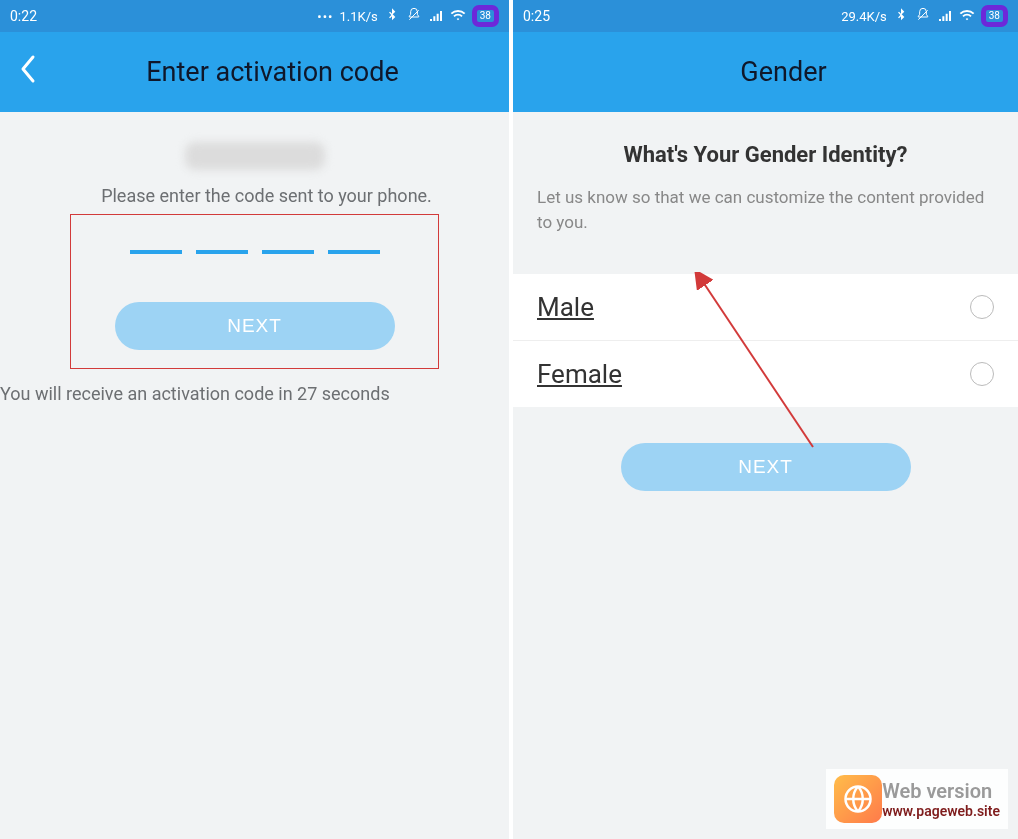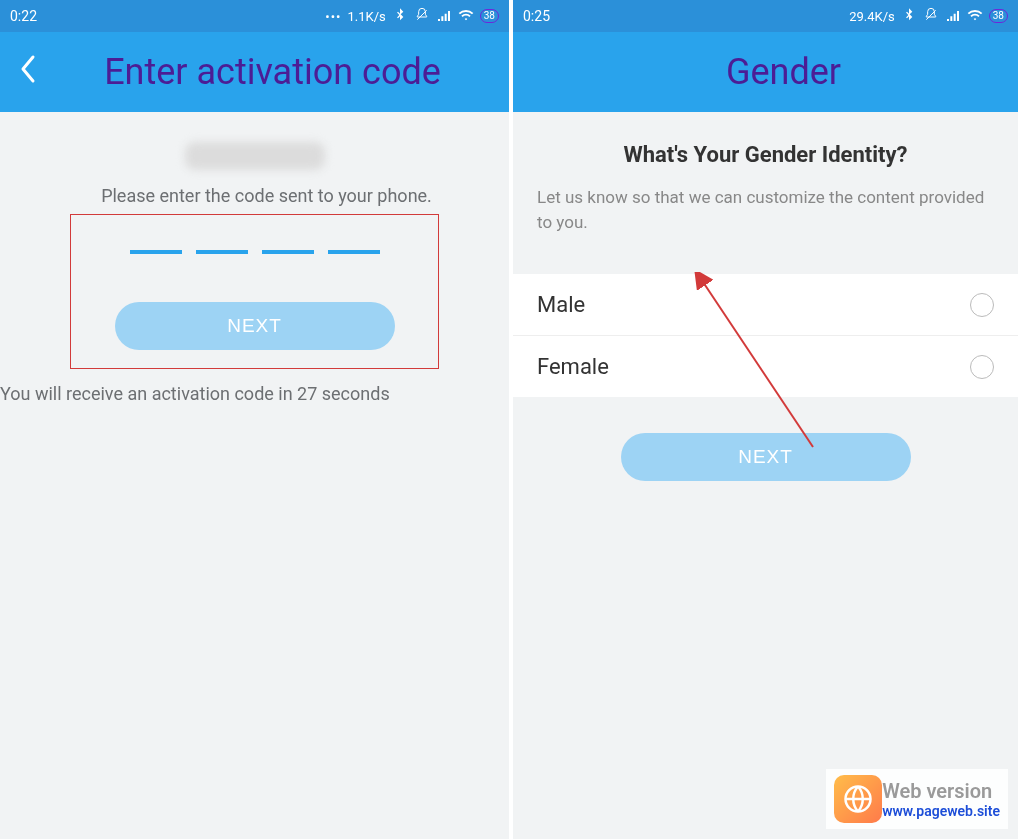--- a/index.html
+++ b/index.html
@@ -41,7 +41,7 @@
   .status-right .dots { letter-spacing: 1px; }
   .status-right svg { width: 16px; height: 16px; fill: #fff; }
   .batt {
-    border: 1px solid #6d28d9;
+    border: 5px solid #6d28d9;
     border-radius: 7px;
     padding: 0 3px;
     font-size: 10px;

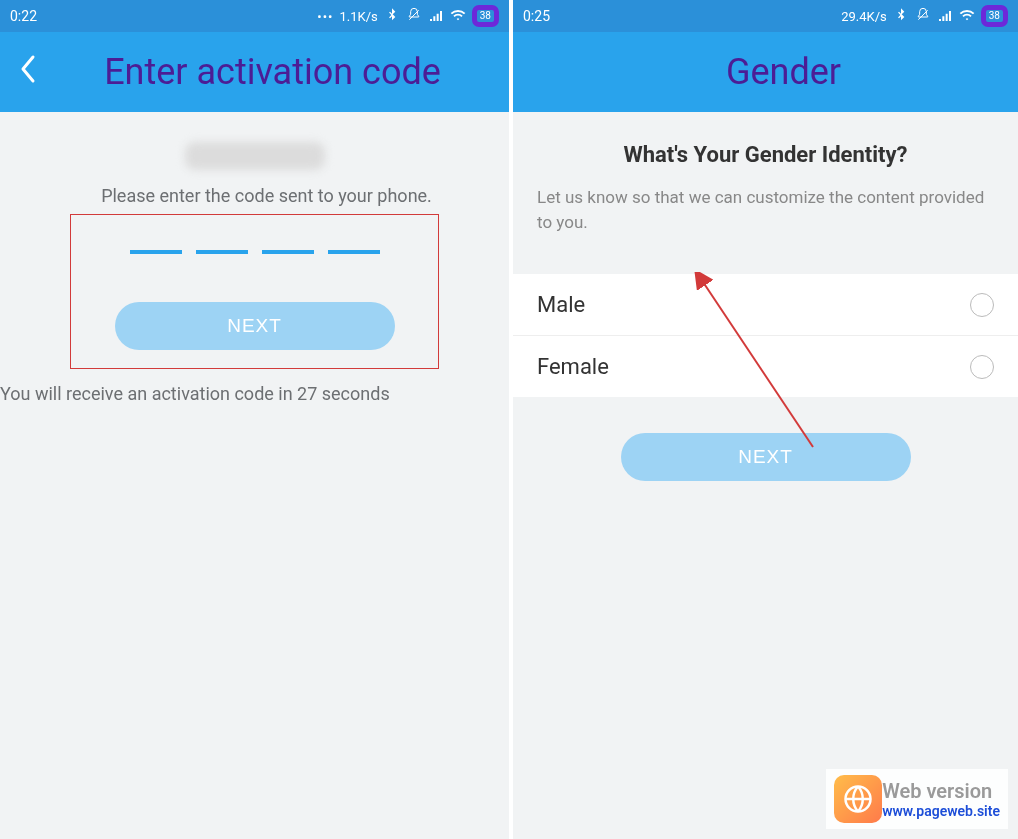--- a/index.html
+++ b/index.html
@@ -65,8 +65,8 @@
   .app-bar .title {
     flex: 1;
     text-align: center;
-    color: #4c1d95;
-    font-size: 36px;
+    color: #0f172a;
+    font-size: 27px;
     font-weight: 400;
     padding-left: 36px;
   }

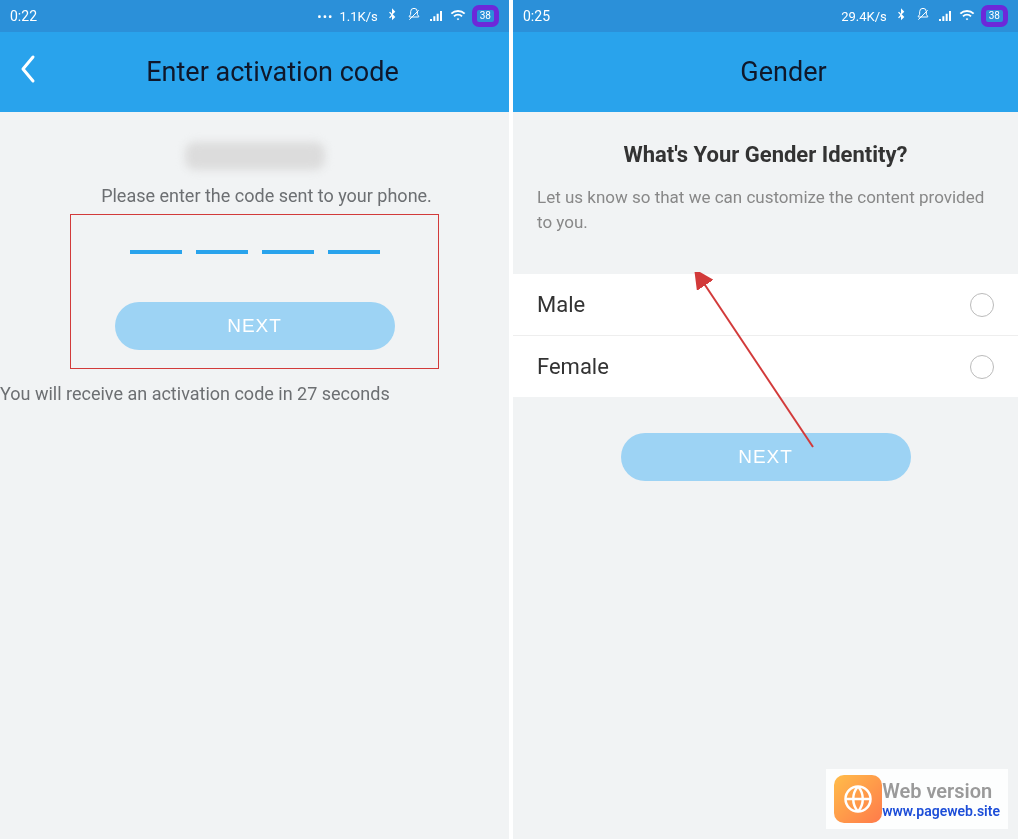--- a/index.html
+++ b/index.html
@@ -149,7 +149,7 @@
     border-bottom: 1px solid #eee;
   }
   .option:last-child { border-bottom: none; }
-  .opt-label { font-size: 22px; color: #333; }
+  .opt-label { font-size: 26px; color: #333; text-decoration: underline; }
   .radio-circle {
     width: 24px;
     height: 24px;

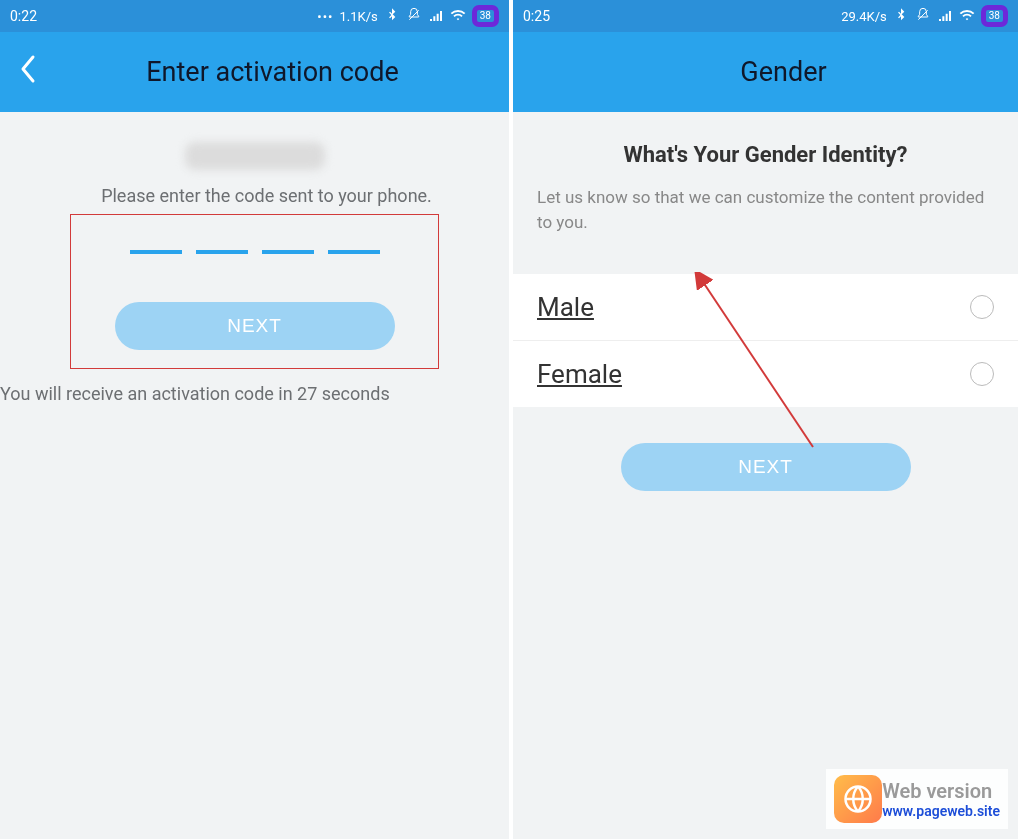--- a/index.html
+++ b/index.html
@@ -187,7 +187,7 @@
   }
   .wm-icon svg { width: 30px; height: 30px; fill: #fff; }
   .wm-text .line1 { color: #9a9a9a; font-size: 20px; font-weight: 600; }
-  .wm-text .line2 { color: #1d4ed8; font-size: 14px; font-weight: 600; }
+  .wm-text .line2 { color: #7f1d1d; font-size: 14px; font-weight: 600; }
 </style>
 </head>
 <body>

